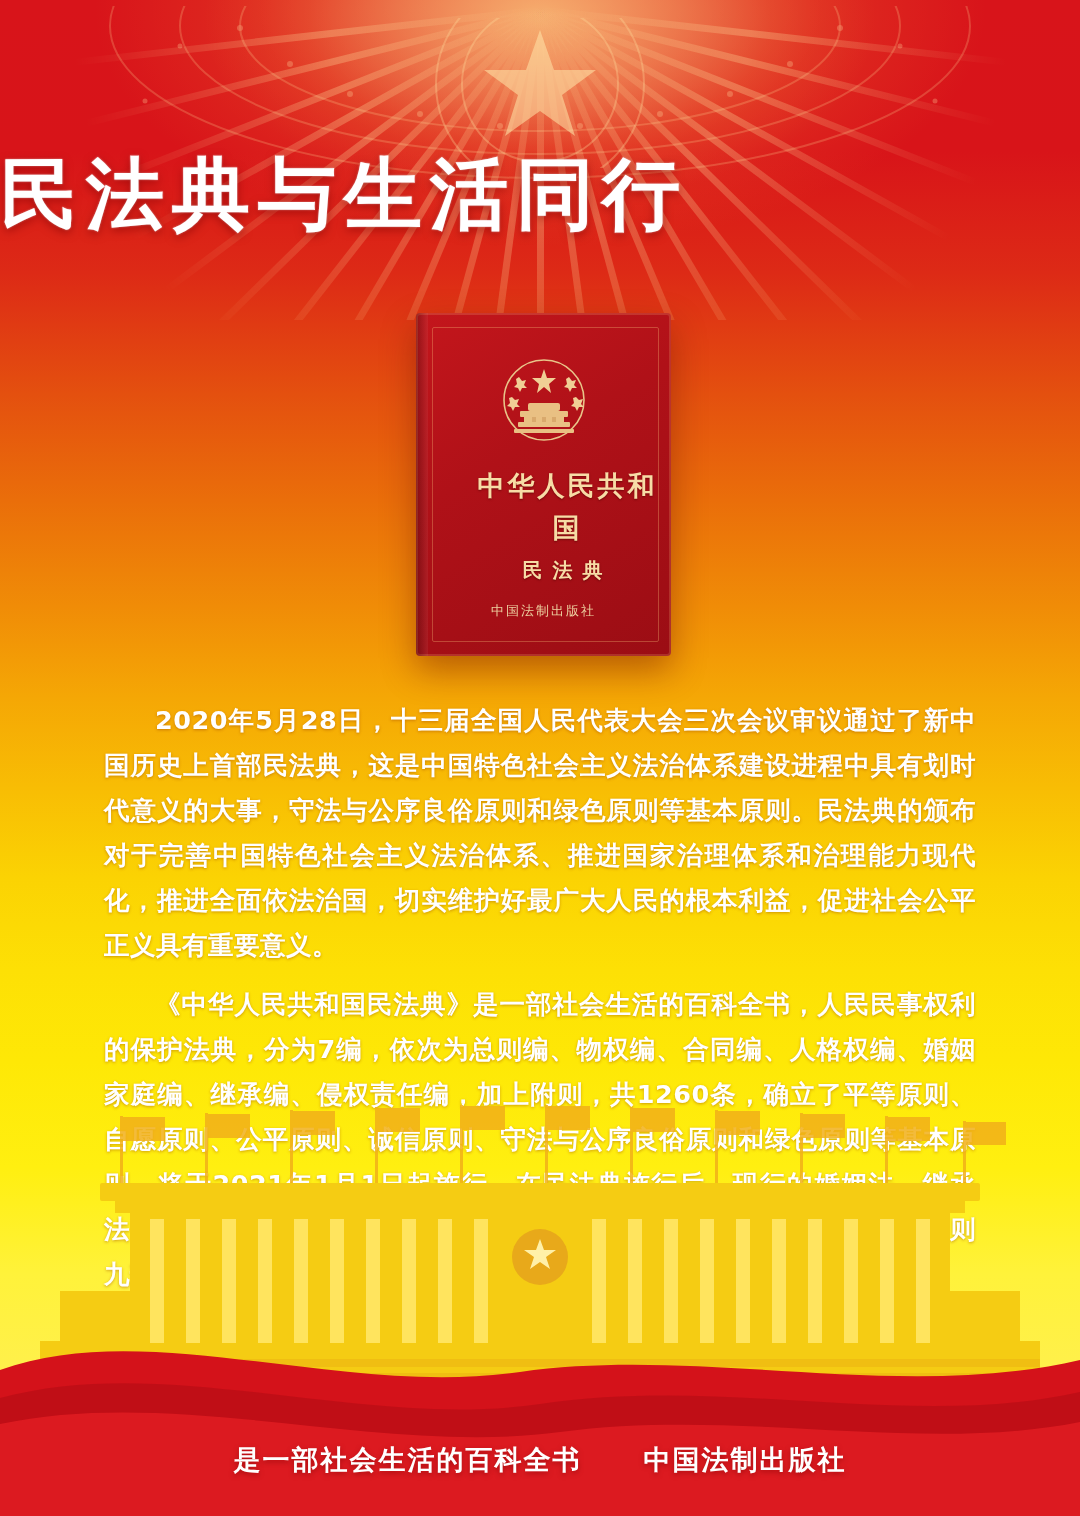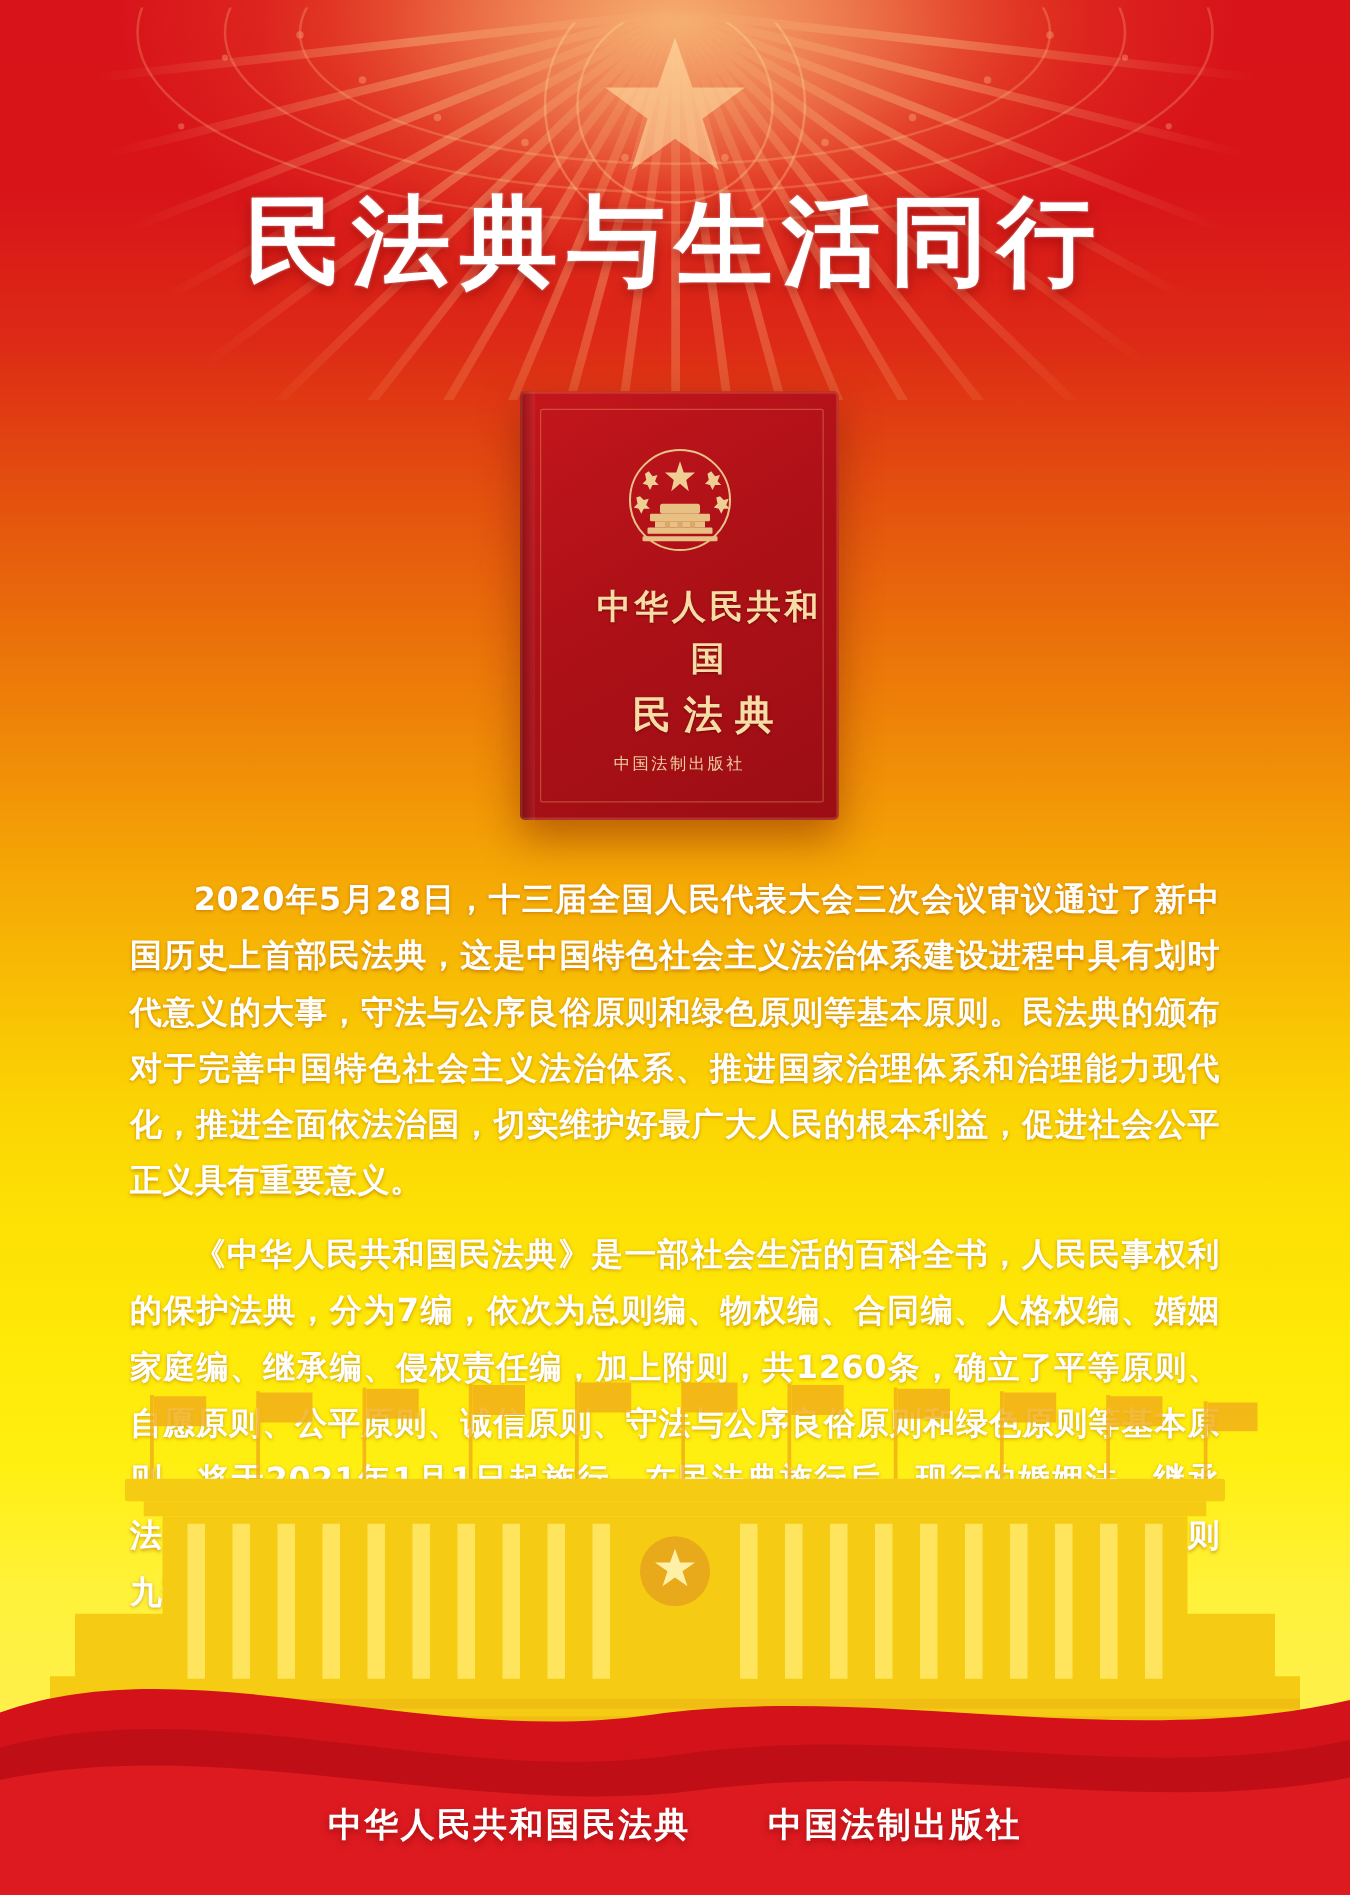--- a/index.html
+++ b/index.html
@@ -84,7 +84,6 @@
     left: 0;
     top: 148px;
     width: 1080px;
-    text-align: center;
     font-size: 78px;
     line-height: 92px;
     letter-spacing: 8px;

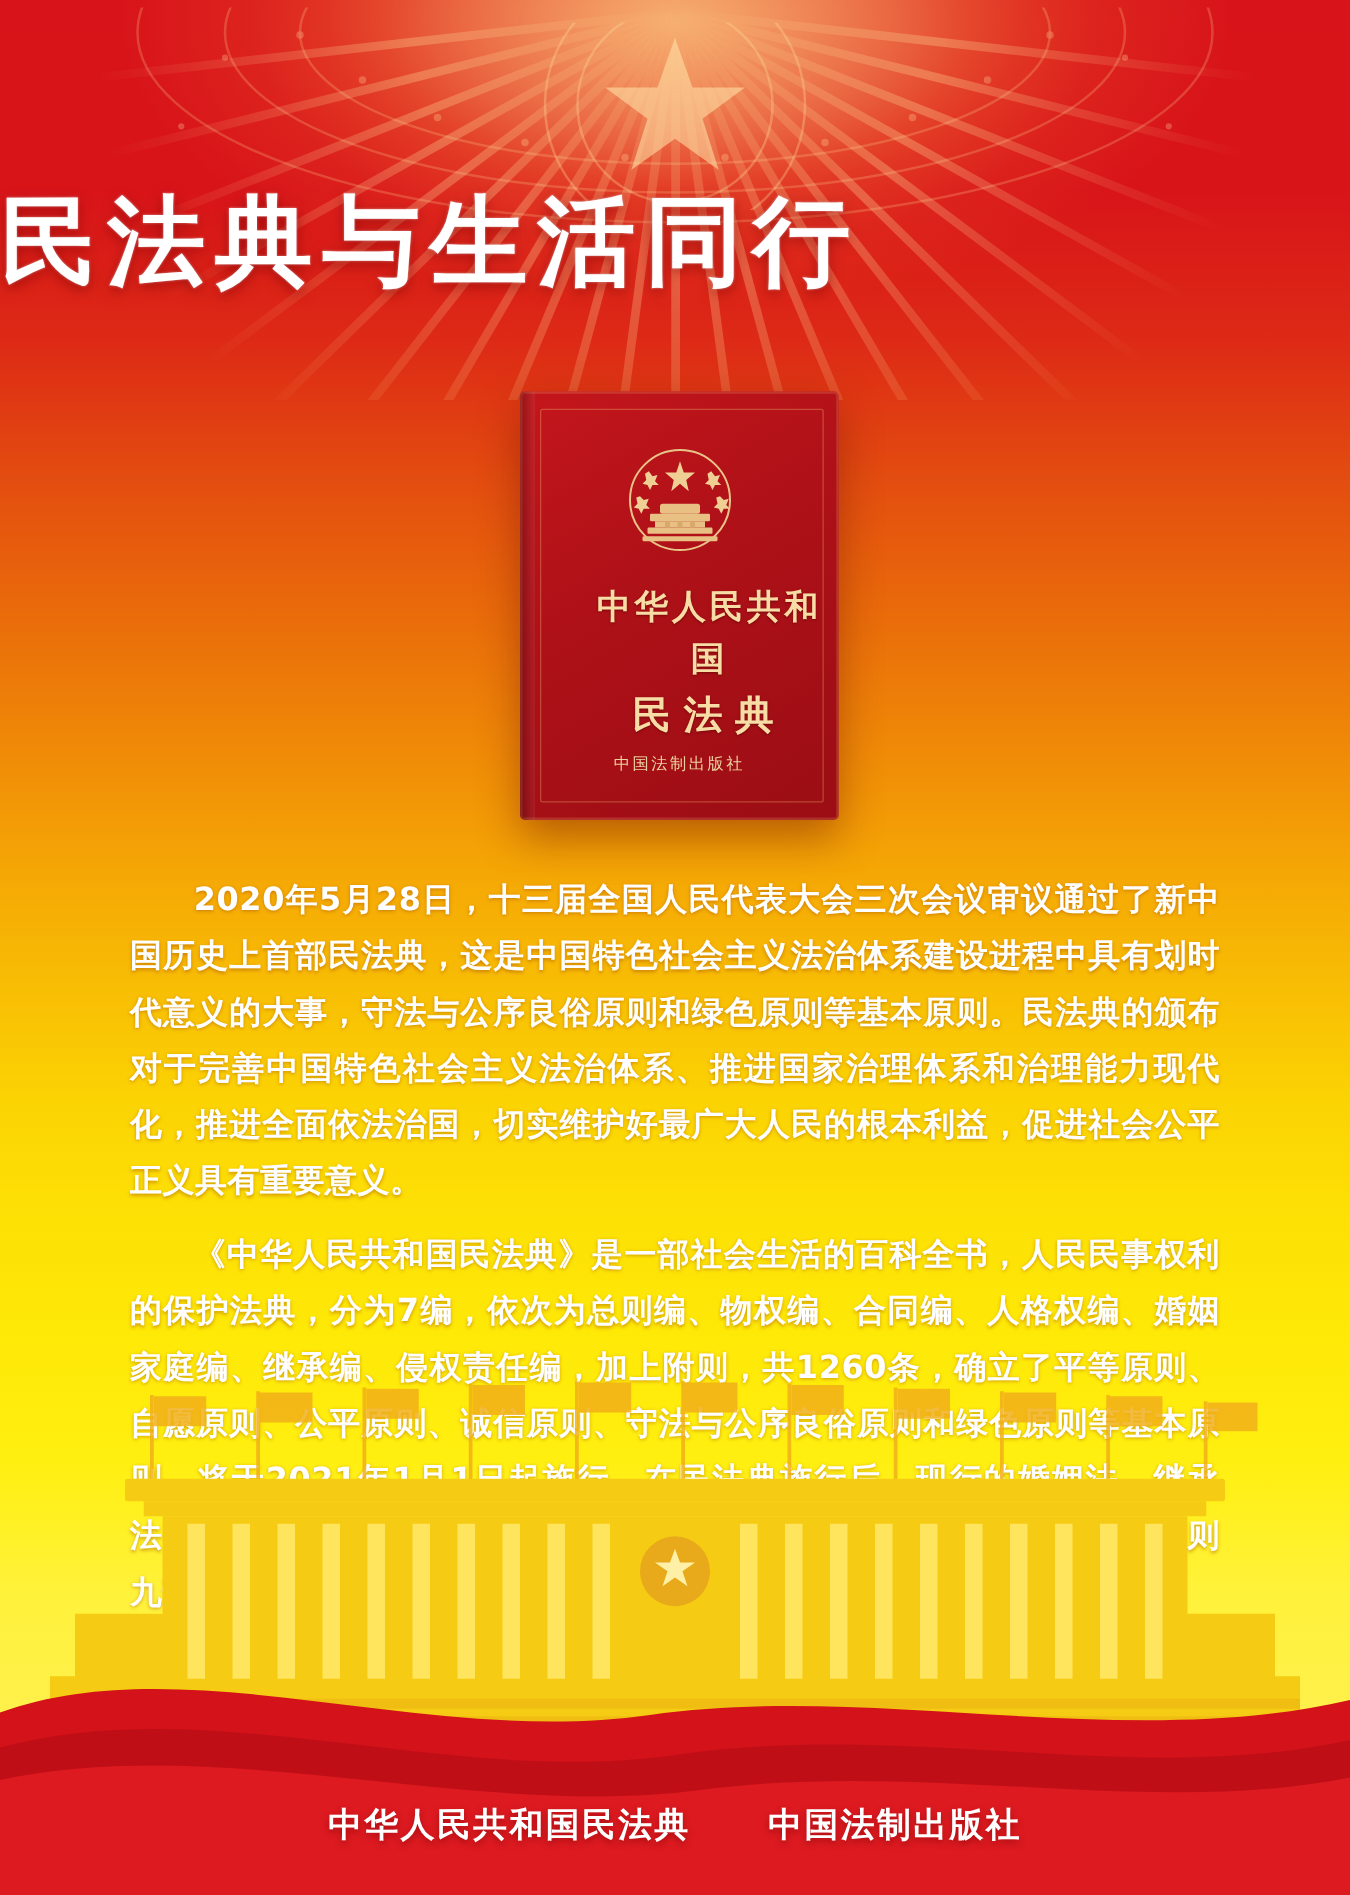--- a/index.html
+++ b/index.html
@@ -142,9 +142,10 @@
   }
   .book-title .l2 {
     display: block;
-    font-size: 31px;
+    font-size: 20px;
     letter-spacing: 10px;
     margin-top: 2px;
+    font-family: Liberation Mono, monospace;
   }
   .book-publisher {
     position: absolute;

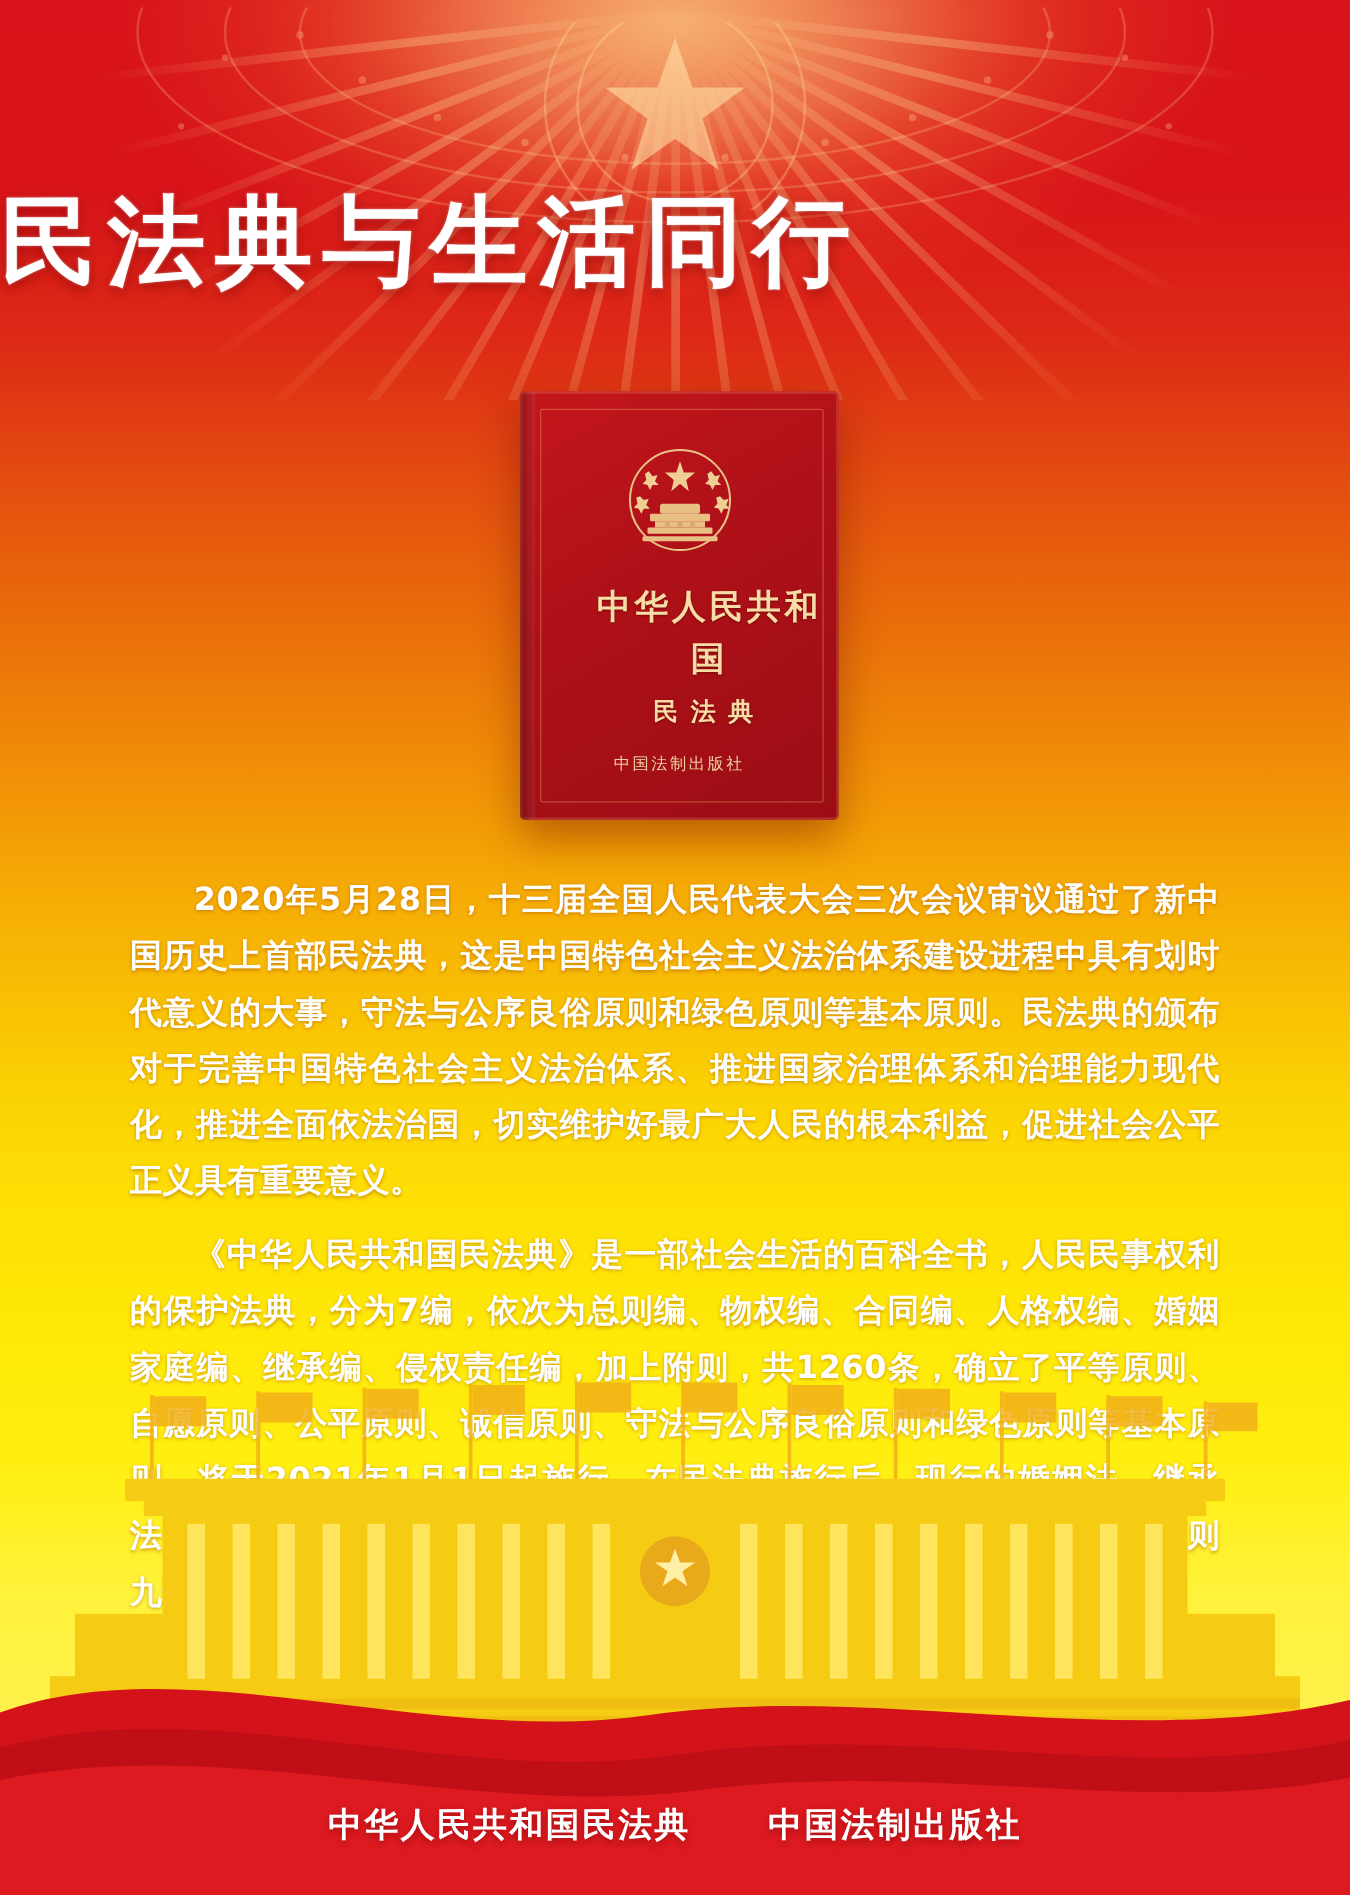--- a/index.html
+++ b/index.html
@@ -402,7 +402,7 @@
   </svg>
 
   <div class="footer">
-    <span>中华人民共和国民法典</span>
+    <span>是一部社会生活的百科全书</span>
     <span>中国法制出版社</span>
   </div>
 

